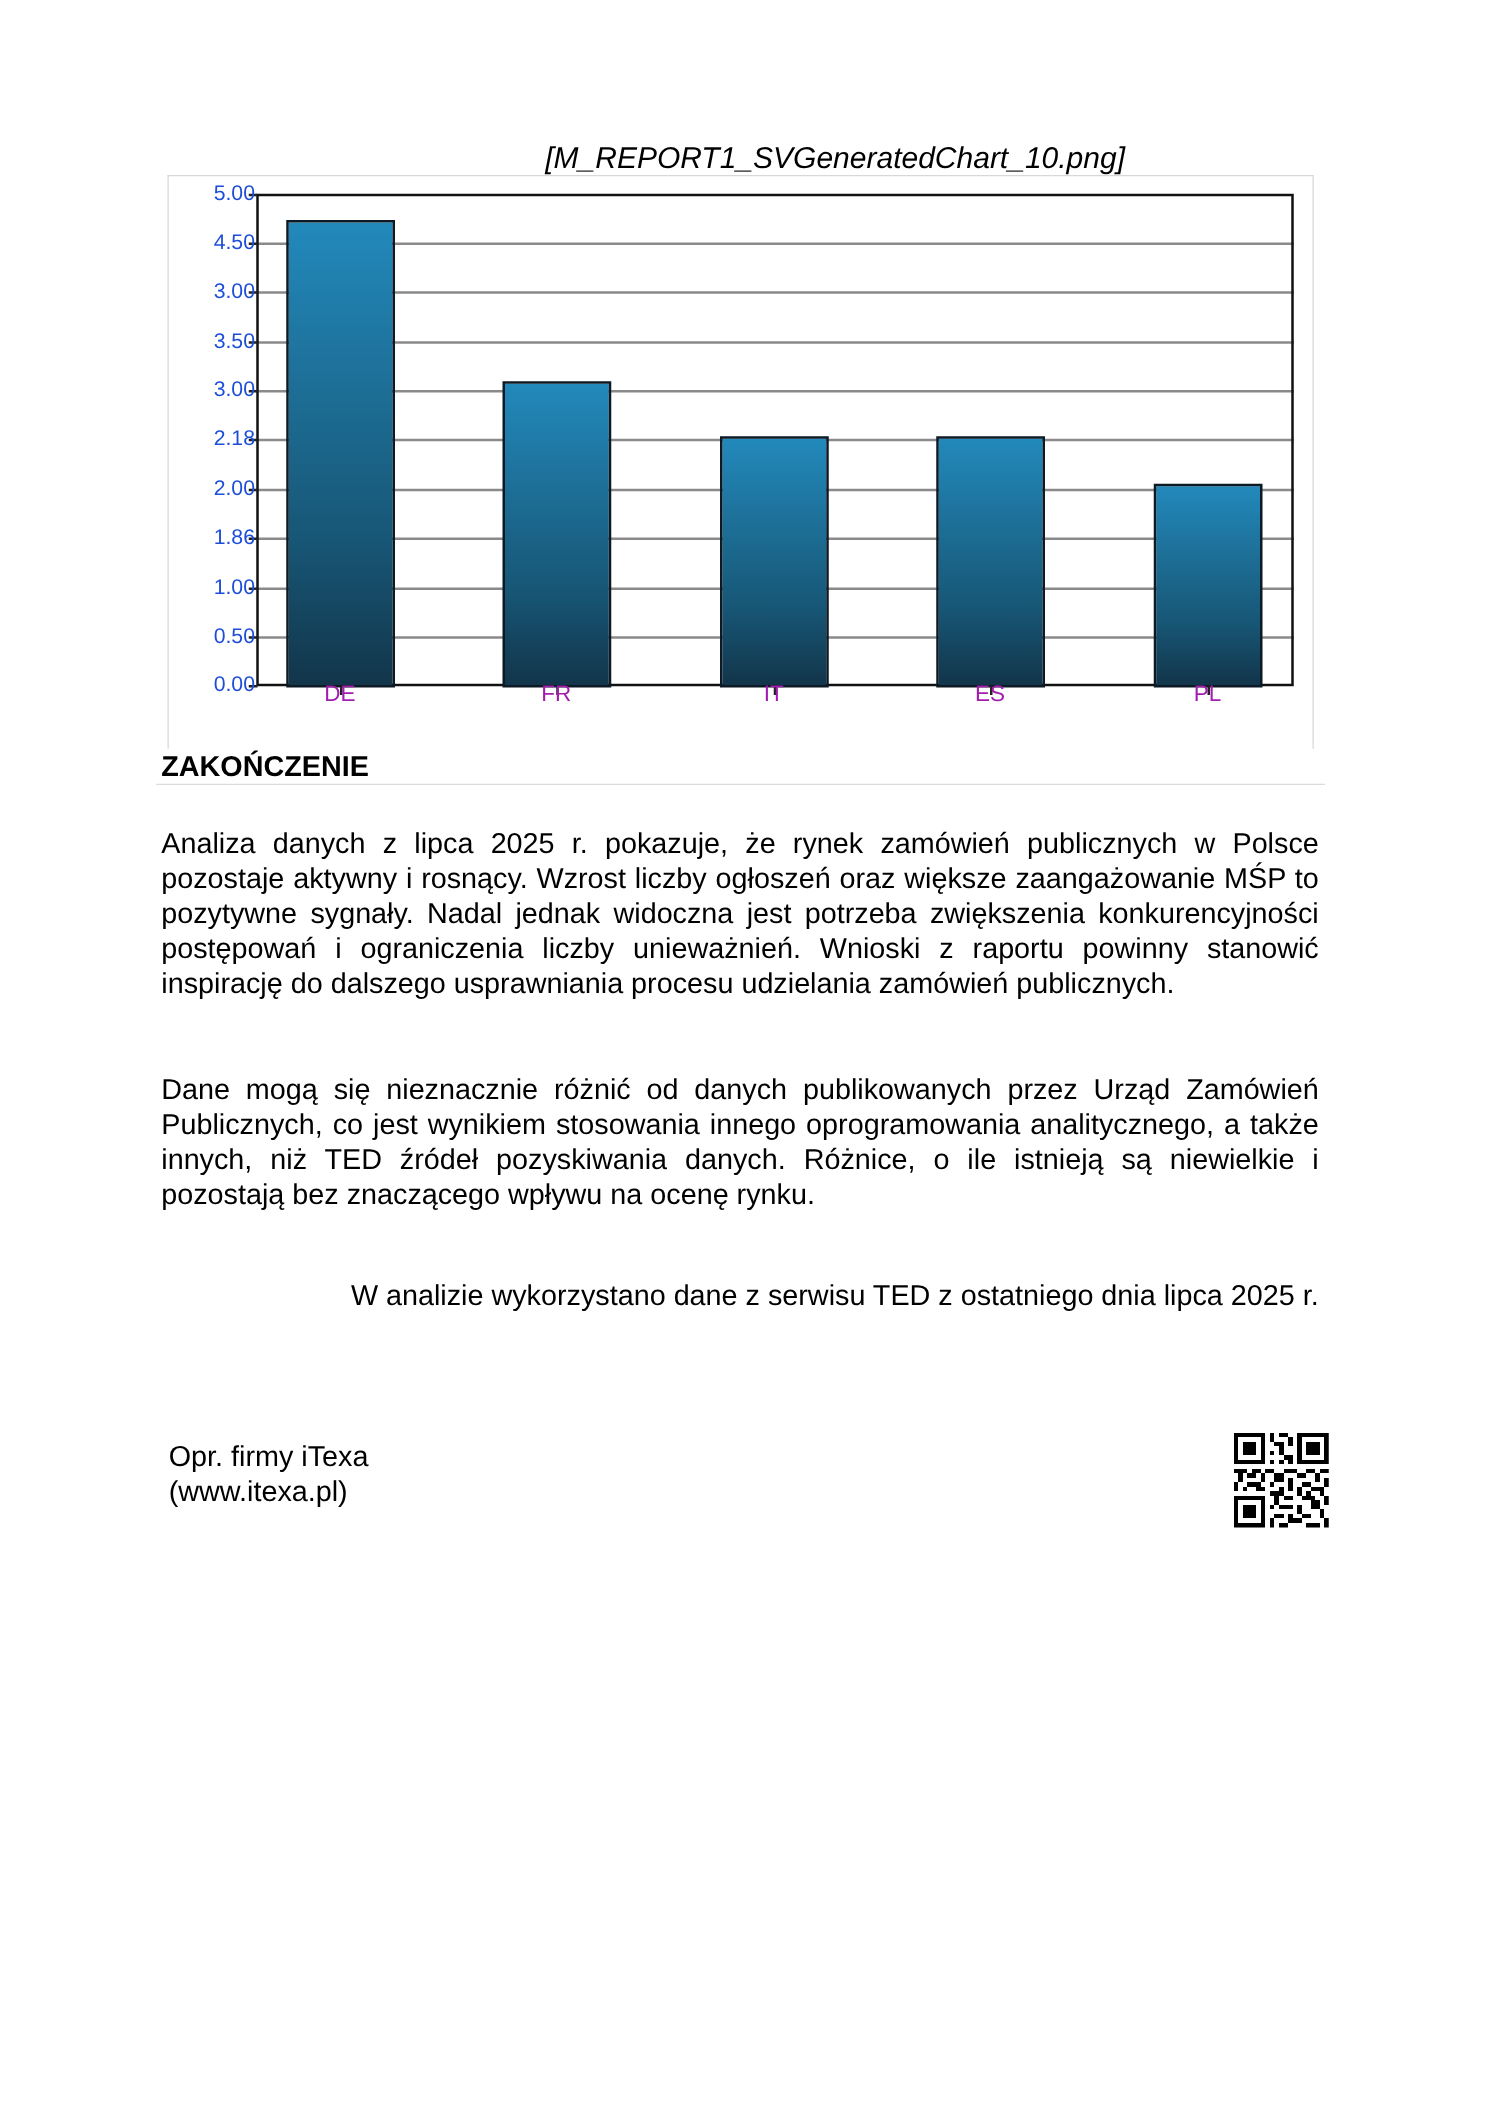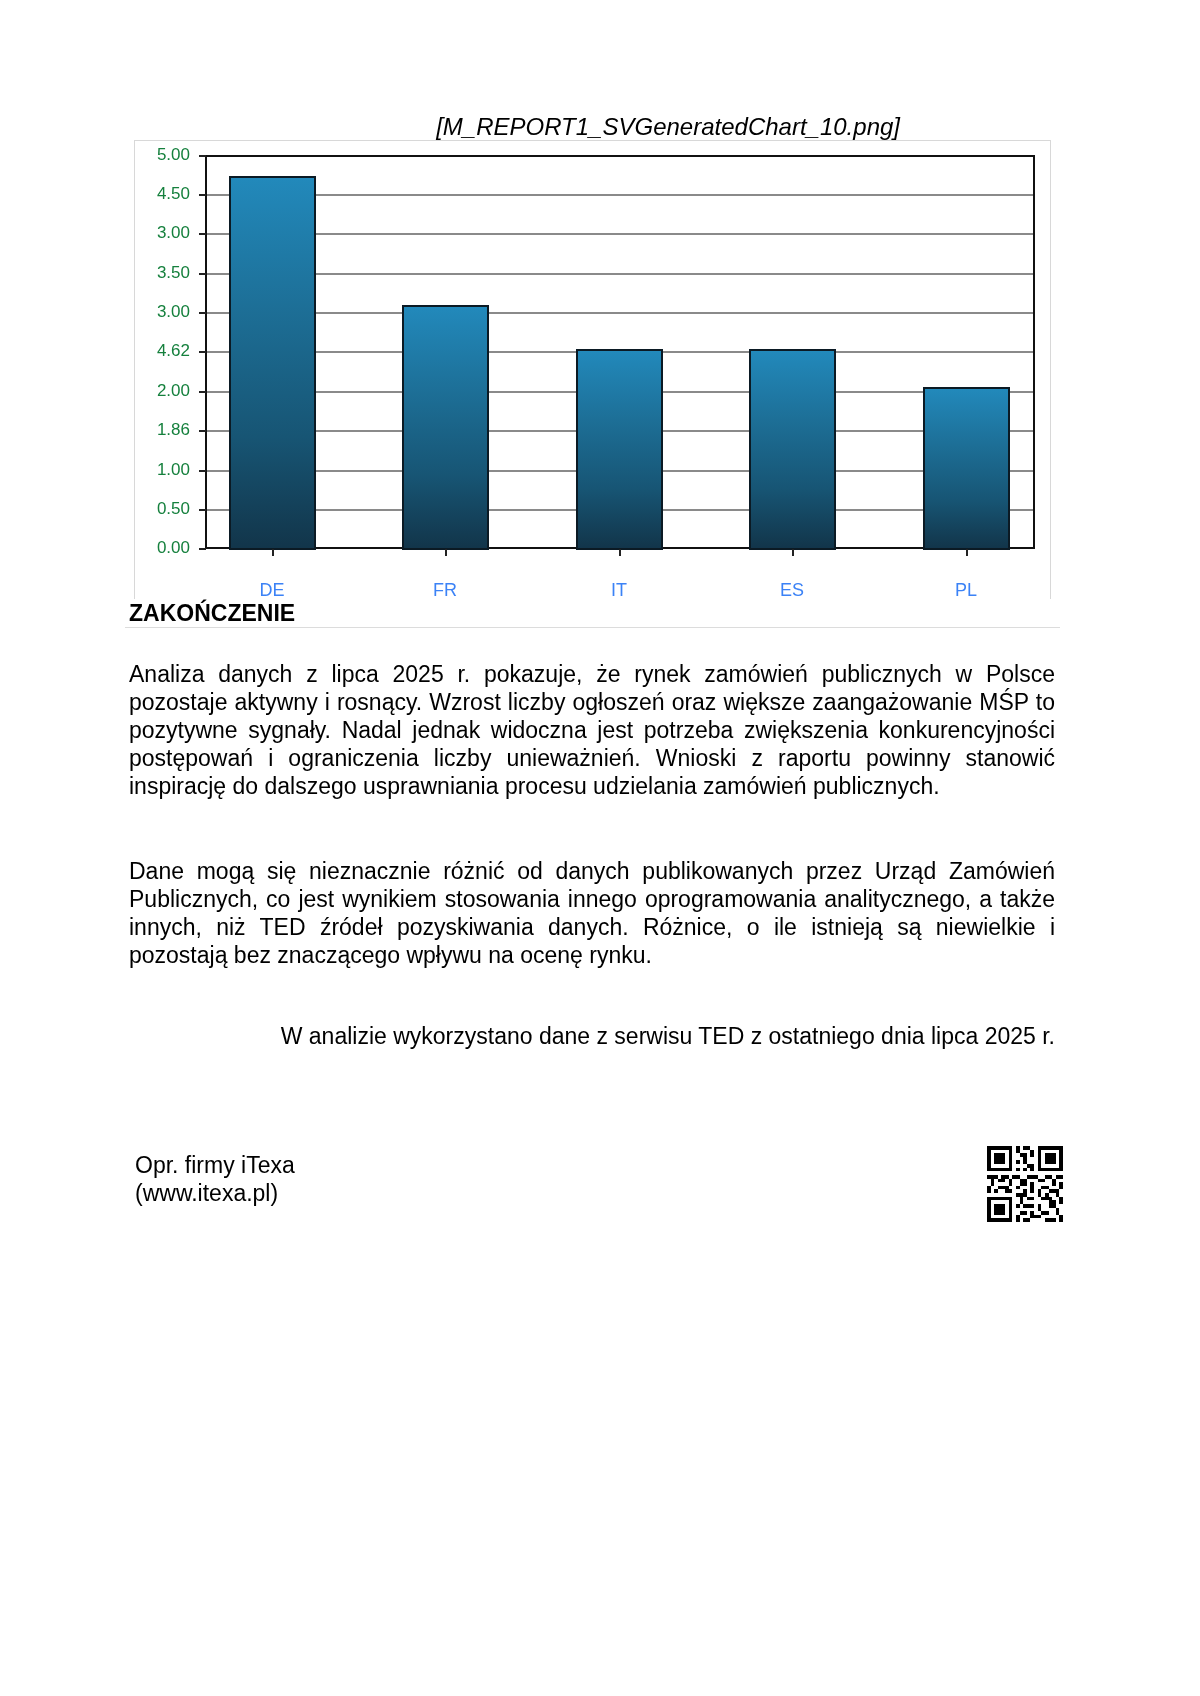--- a/index.html
+++ b/index.html
@@ -15,8 +15,8 @@
   .grid { position: absolute; left: 205px; width: 830px; height: 0;
           border-top: 2px solid #8a8a8a; }
   .ytick { position: absolute; left: 199px; width: 7px; height: 0; border-top: 2px solid #222; }
-  .ylab { position: absolute; left: 136px; width: 54px; text-align: right;
-          font-size: 17px; color: #15803d; line-height: 18px; }
+  .ylab { position: absolute; left: 150px; width: 54px; text-align: right;
+          font-size: 17px; color: #1d4ed8; line-height: 18px; }
   .bar { position: absolute; width: 87px; box-sizing: border-box;
          border: 2px solid #0b1a24;
          background: linear-gradient(to bottom, #2289bb 0%, #1d6f97 35%, #175574 70%, #12354a 100%); }

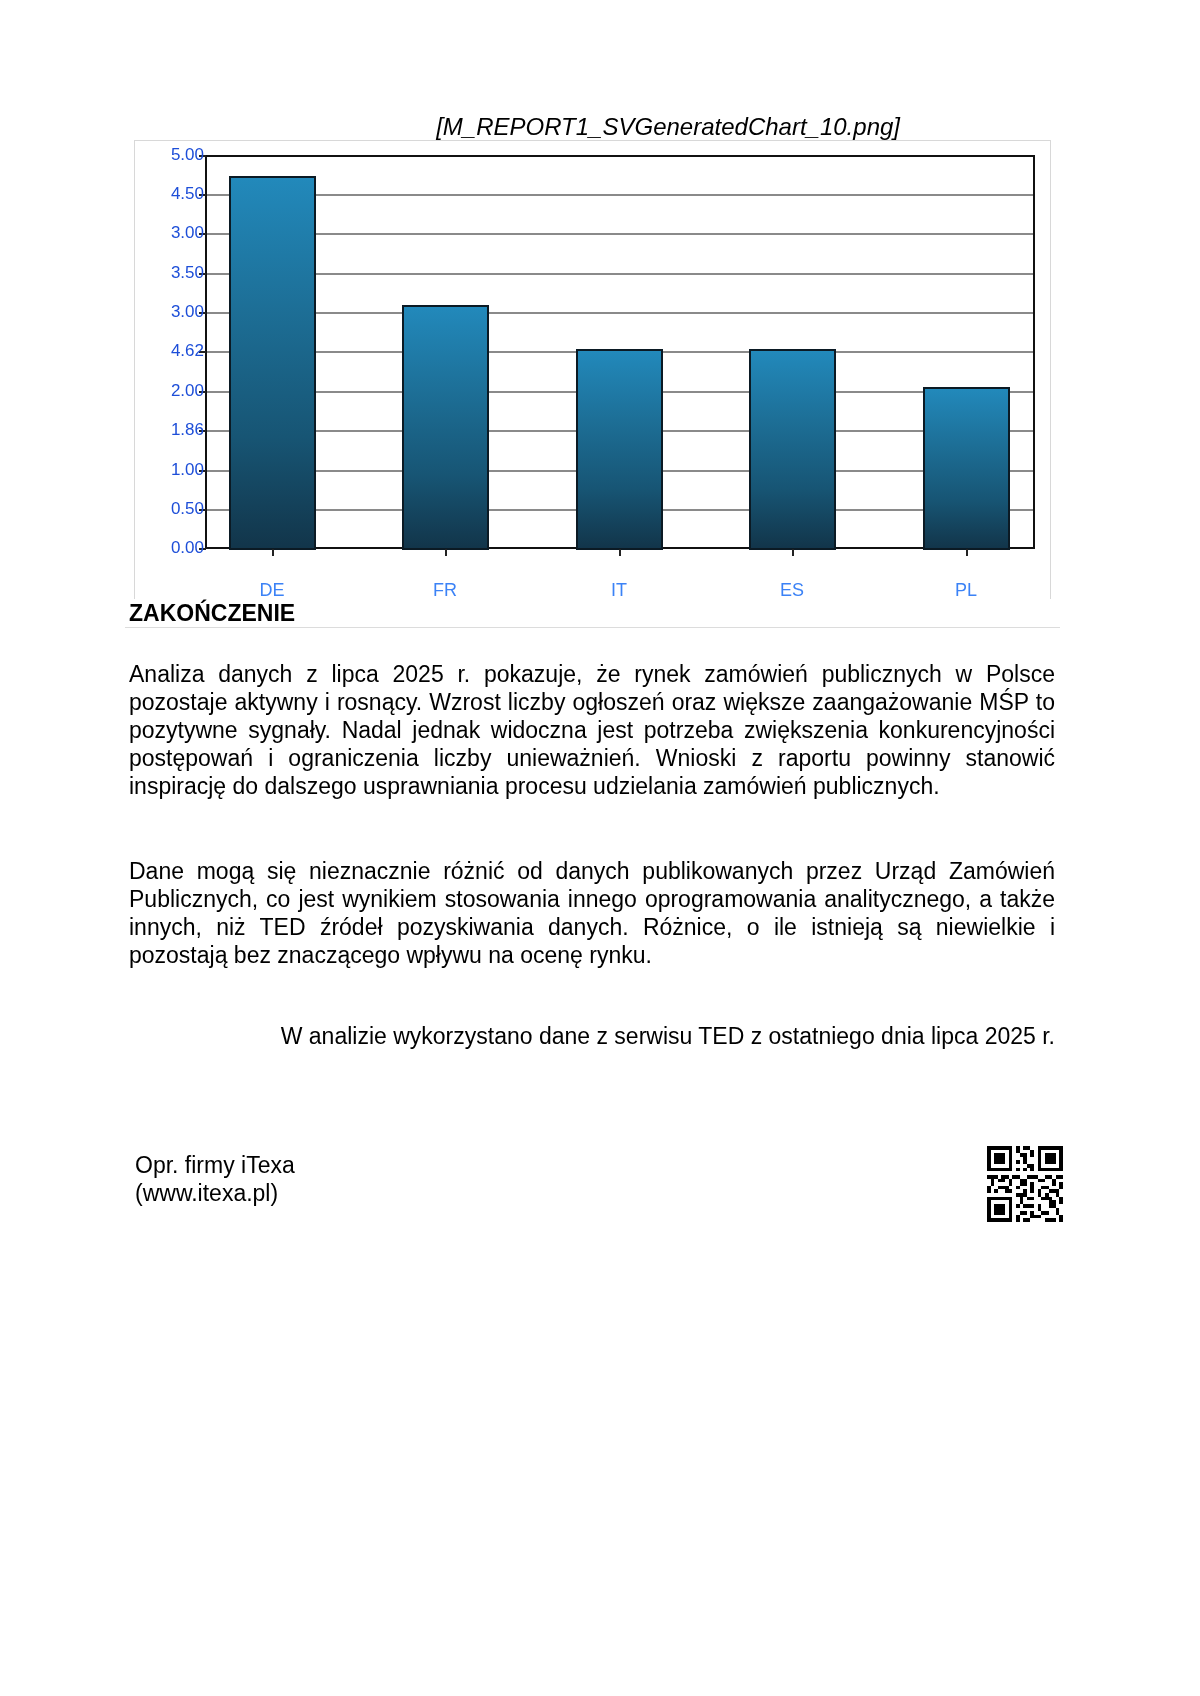--- a/index.html
+++ b/index.html
@@ -67,7 +67,7 @@
 <div class="ylab" style="top:224px">3.00</div>
 <div class="ylab" style="top:264px">3.50</div>
 <div class="ylab" style="top:303px">3.00</div>
-<div class="ylab" style="top:342px">4.62</div>
+<div class="ylab" style="top:342px">2.18</div>
 <div class="ylab" style="top:382px">2.00</div>
 <div class="ylab" style="top:421px">1.86</div>
 <div class="ylab" style="top:461px">1.00</div>

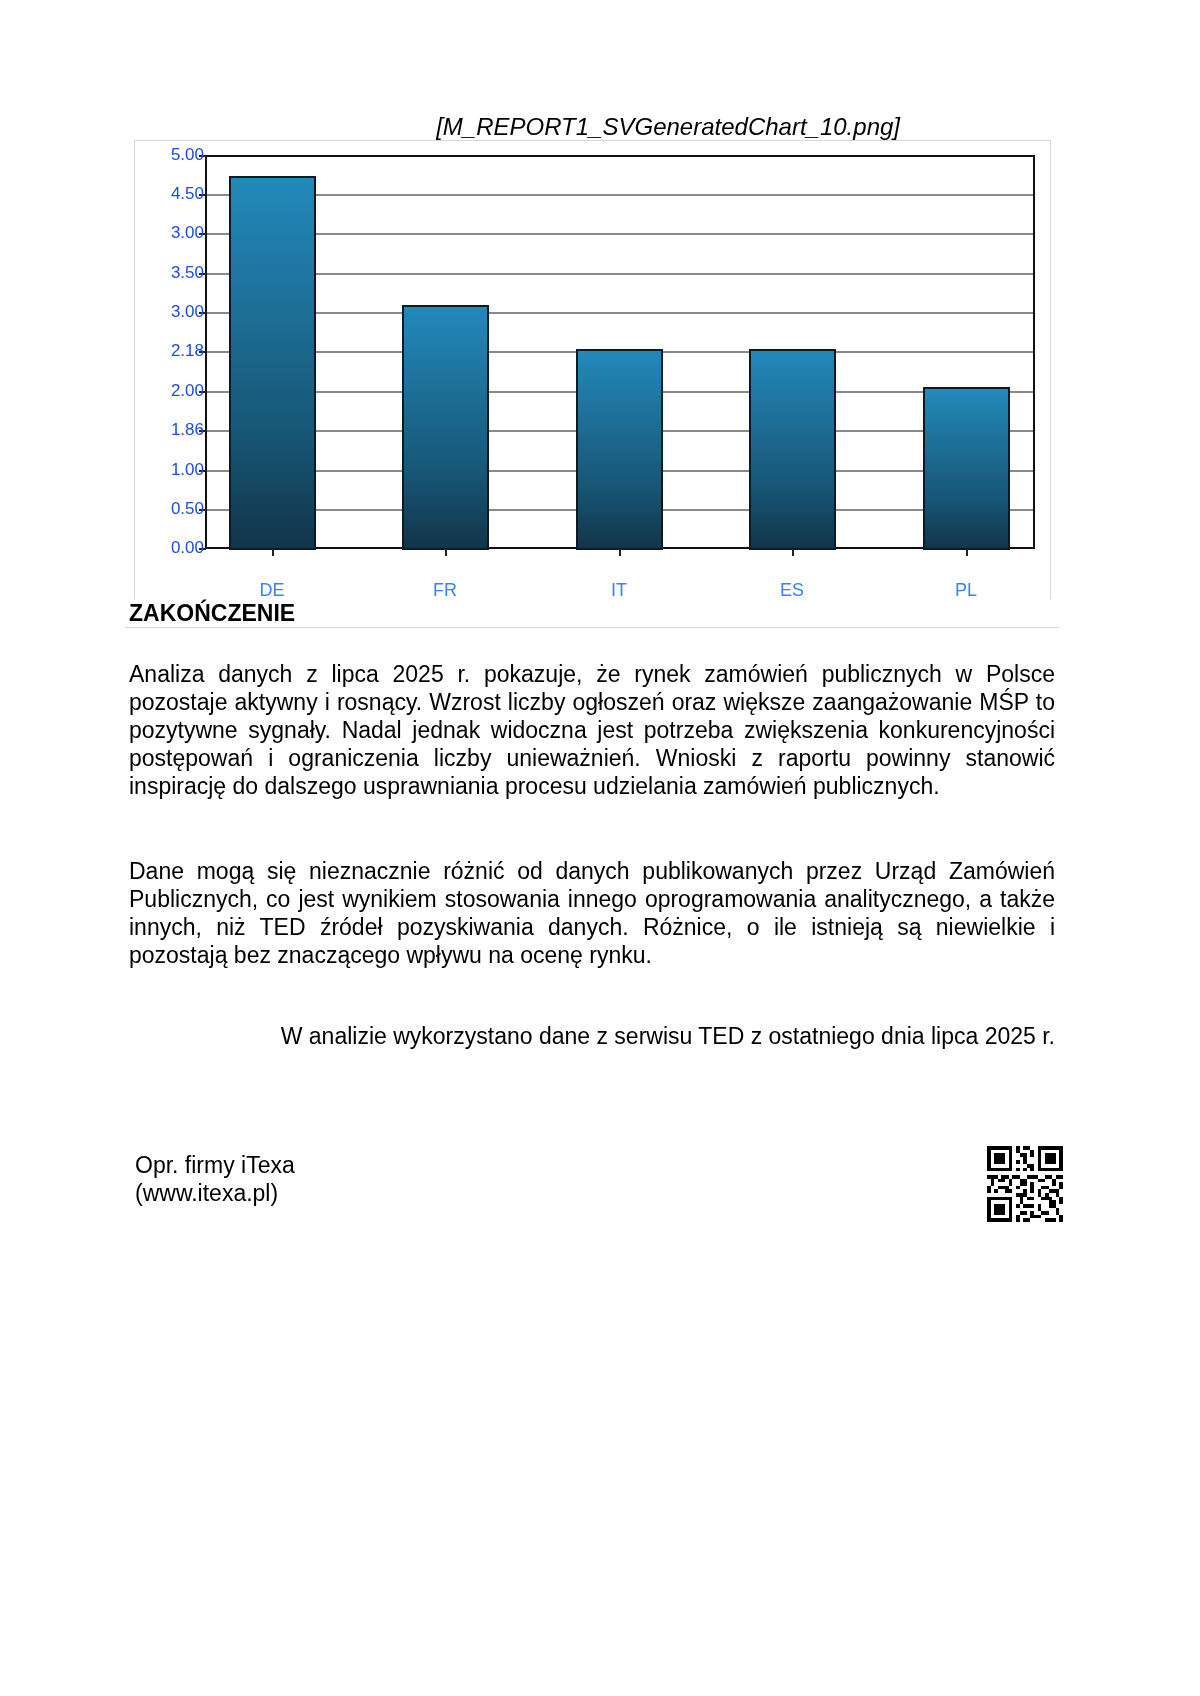--- a/index.html
+++ b/index.html
@@ -21,8 +21,8 @@
          border: 2px solid #0b1a24;
          background: linear-gradient(to bottom, #2289bb 0%, #1d6f97 35%, #175574 70%, #12354a 100%); }
   .xtick { position: absolute; top: 549px; width: 0; height: 7px; border-left: 2px solid #222; }
-  .xlab { position: absolute; top: 580px; width: 80px; text-align: center;
-          font-size: 18px; color: #3b82f6; }
+  .xlab { position: absolute; top: 545px; width: 80px; text-align: center;
+          font-size: 18px; color: #a21caf; }
   .heading { left: 129px; top: 600px; font-weight: bold; font-size: 23px; line-height: 26px; }
   .heading-rule { left: 125px; top: 627px; width: 935px; height: 0; border-top: 1px solid #dcdcdc; }
   .para { left: 129px; width: 926px; font-size: 23px; line-height: 28px; text-align: justify; }

